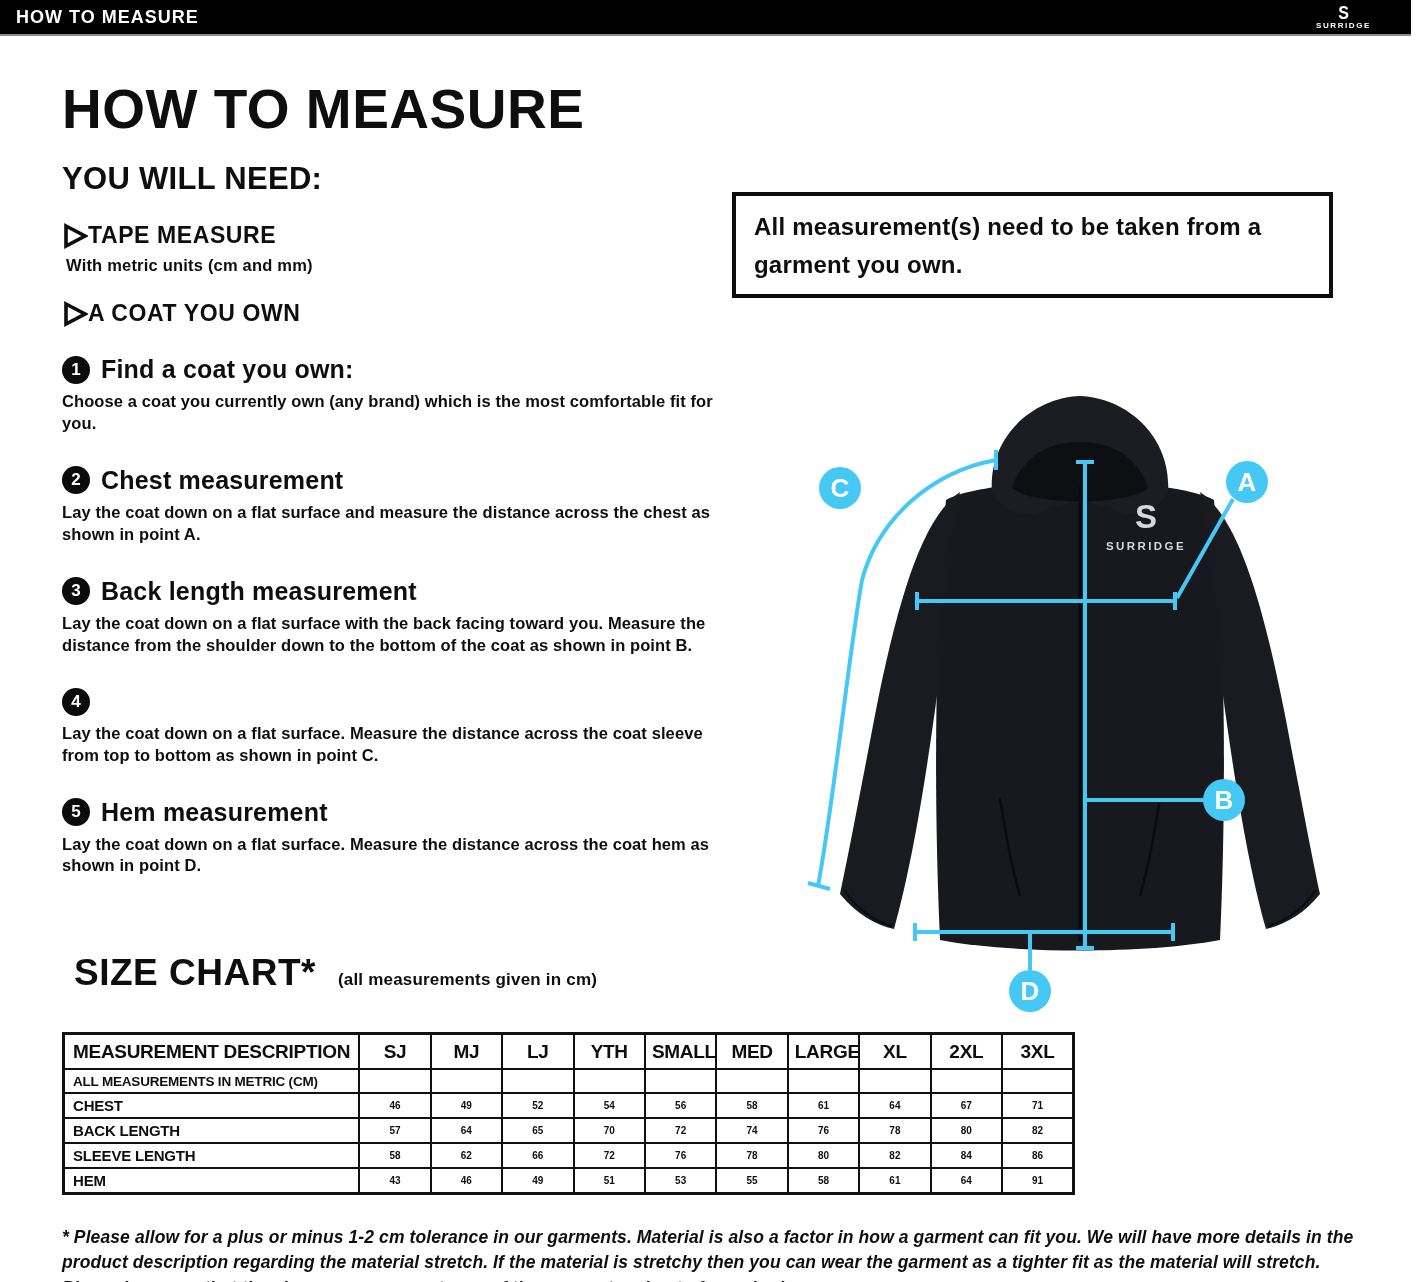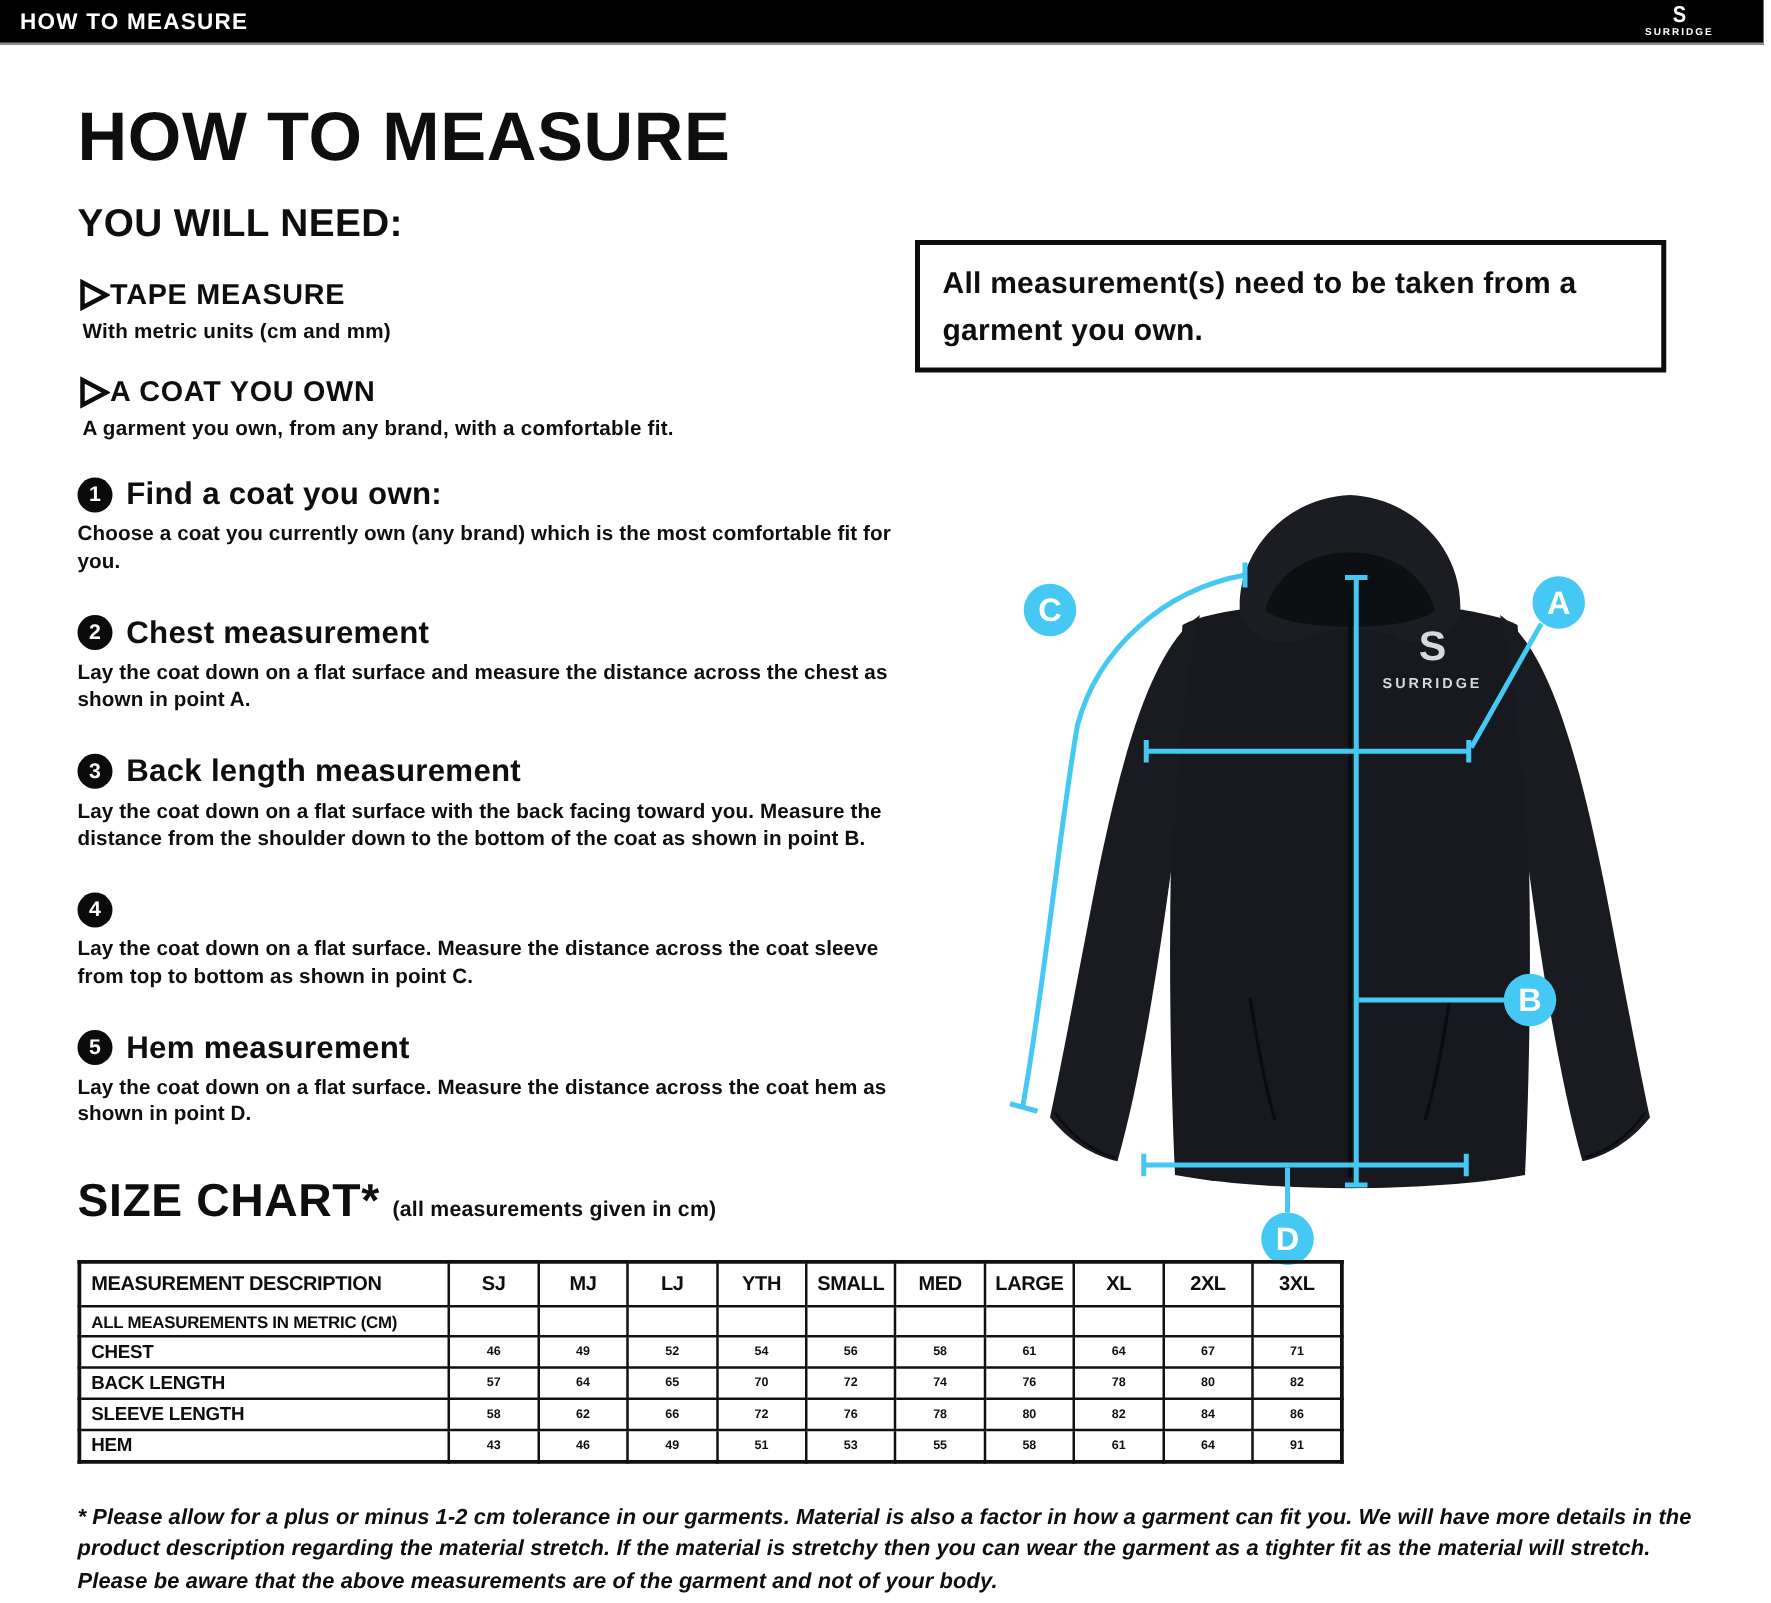--- a/index.html
+++ b/index.html
@@ -110,7 +110,6 @@
         </svg>
         <span>A COAT YOU OWN</span>
       </div>
-      <div class="need-desc">A garment you own, from any brand, with a comfortable fit.</div>
     </div>
 
     <div class="step" style="margin-top:28px;">

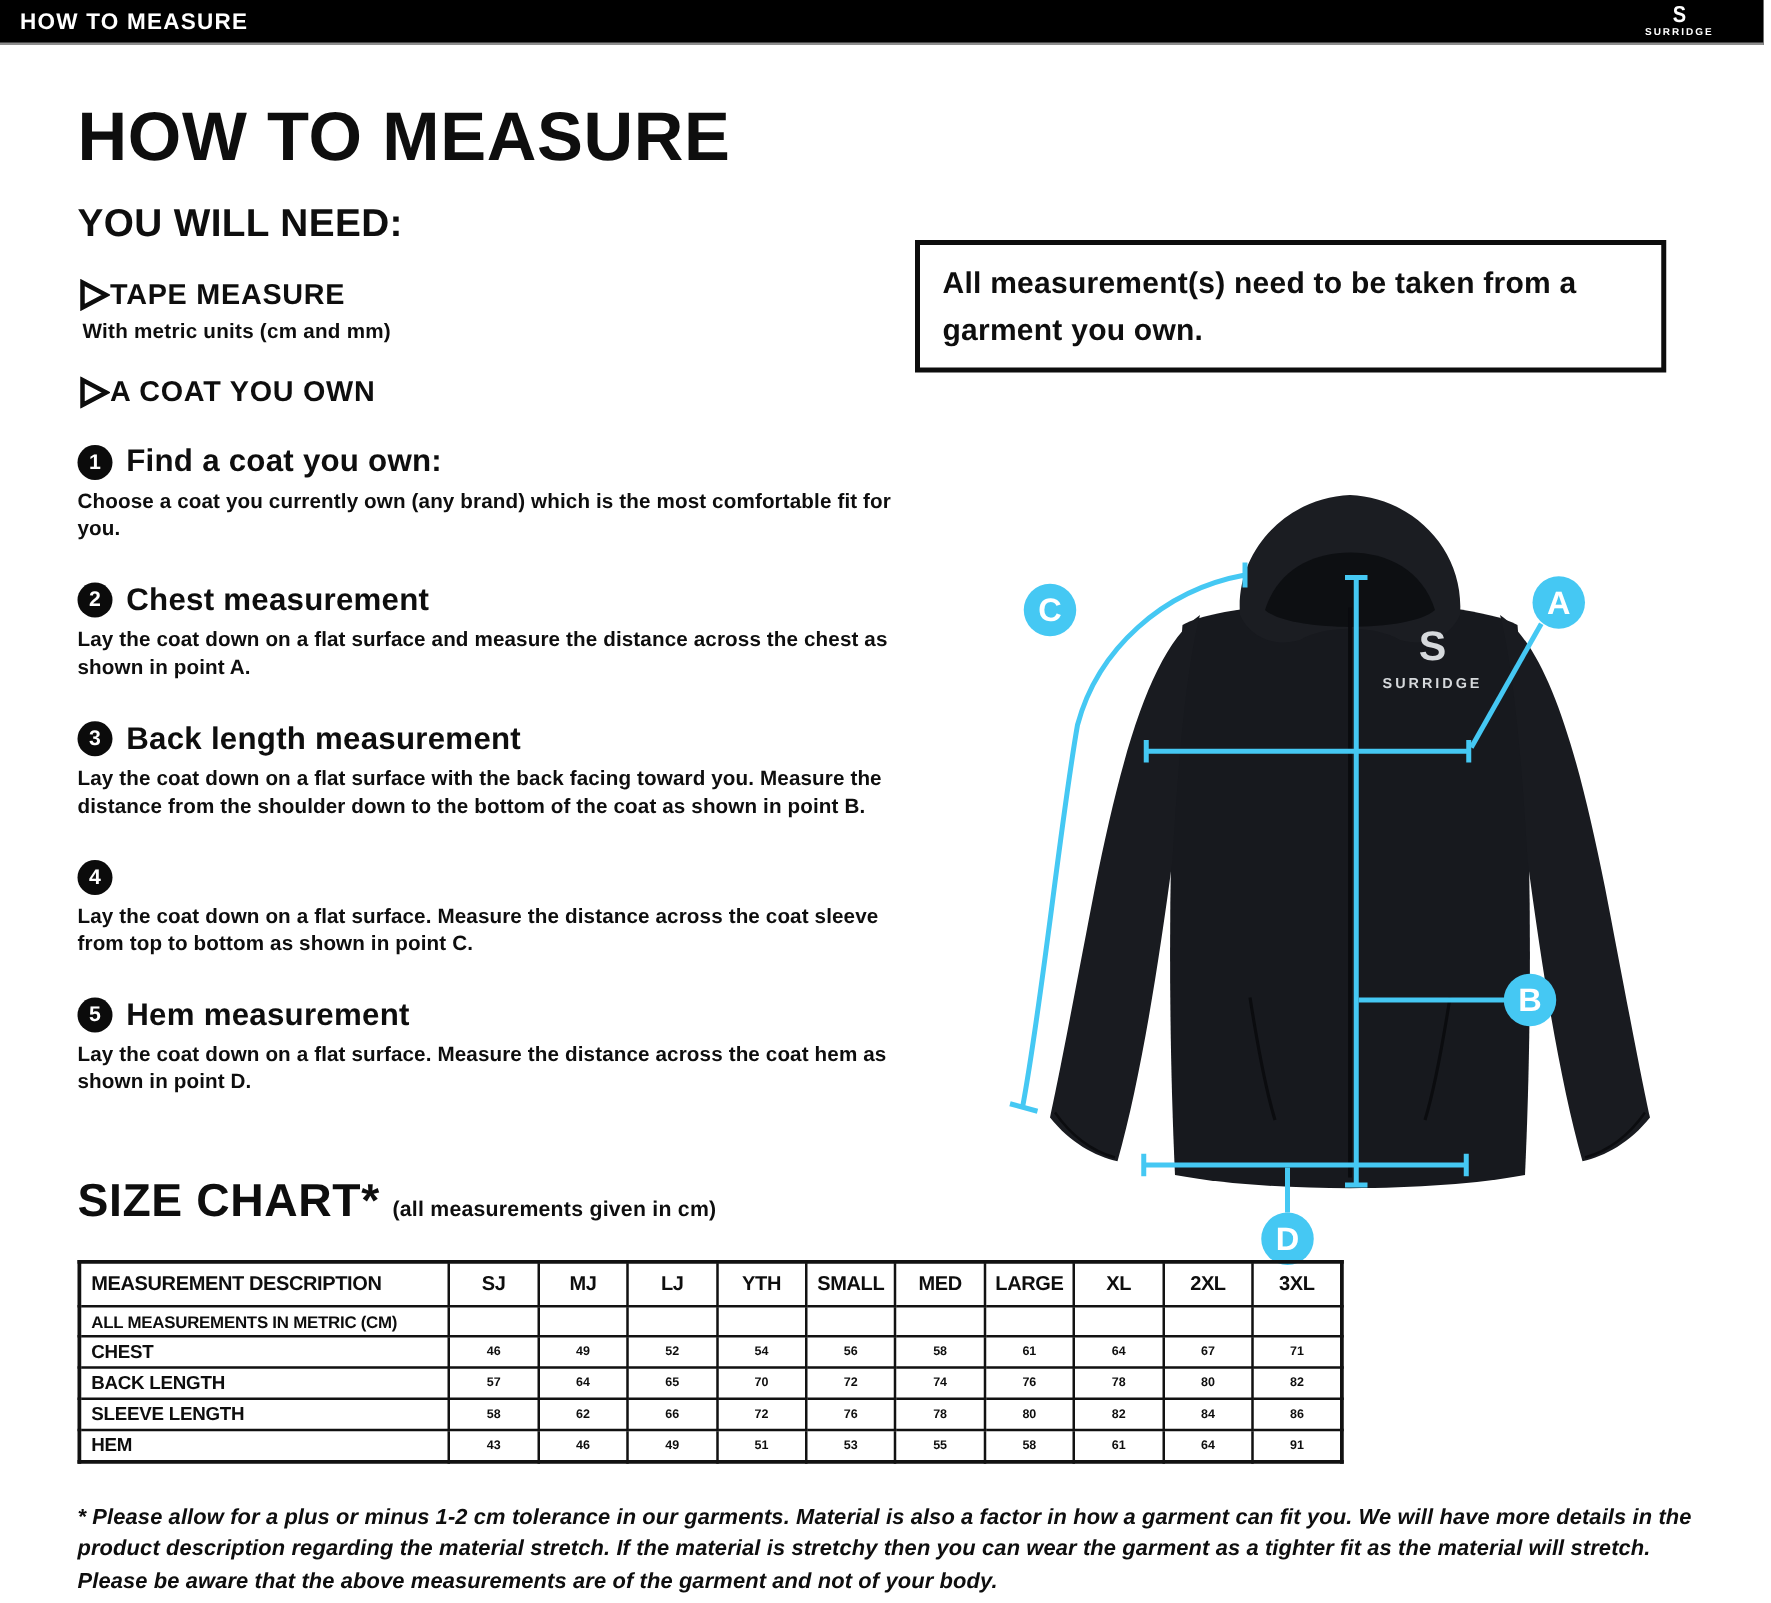--- a/index.html
+++ b/index.html
@@ -53,7 +53,7 @@
   
   .size-section { position:absolute; left:62px; top:940px; width:1312px; }
   .size-title-row { display:flex; align-items:baseline; }
-  .size-title { font-size:37px; font-weight:800; margin:0; letter-spacing:0.5px; }
+  .size-title { font-size:37px; font-weight:800; margin:12px; letter-spacing:0.5px; }
   .size-subtitle { font-size:17px; font-weight:800; margin-left:10px; letter-spacing:0.2px; }
 
   table.size-table {

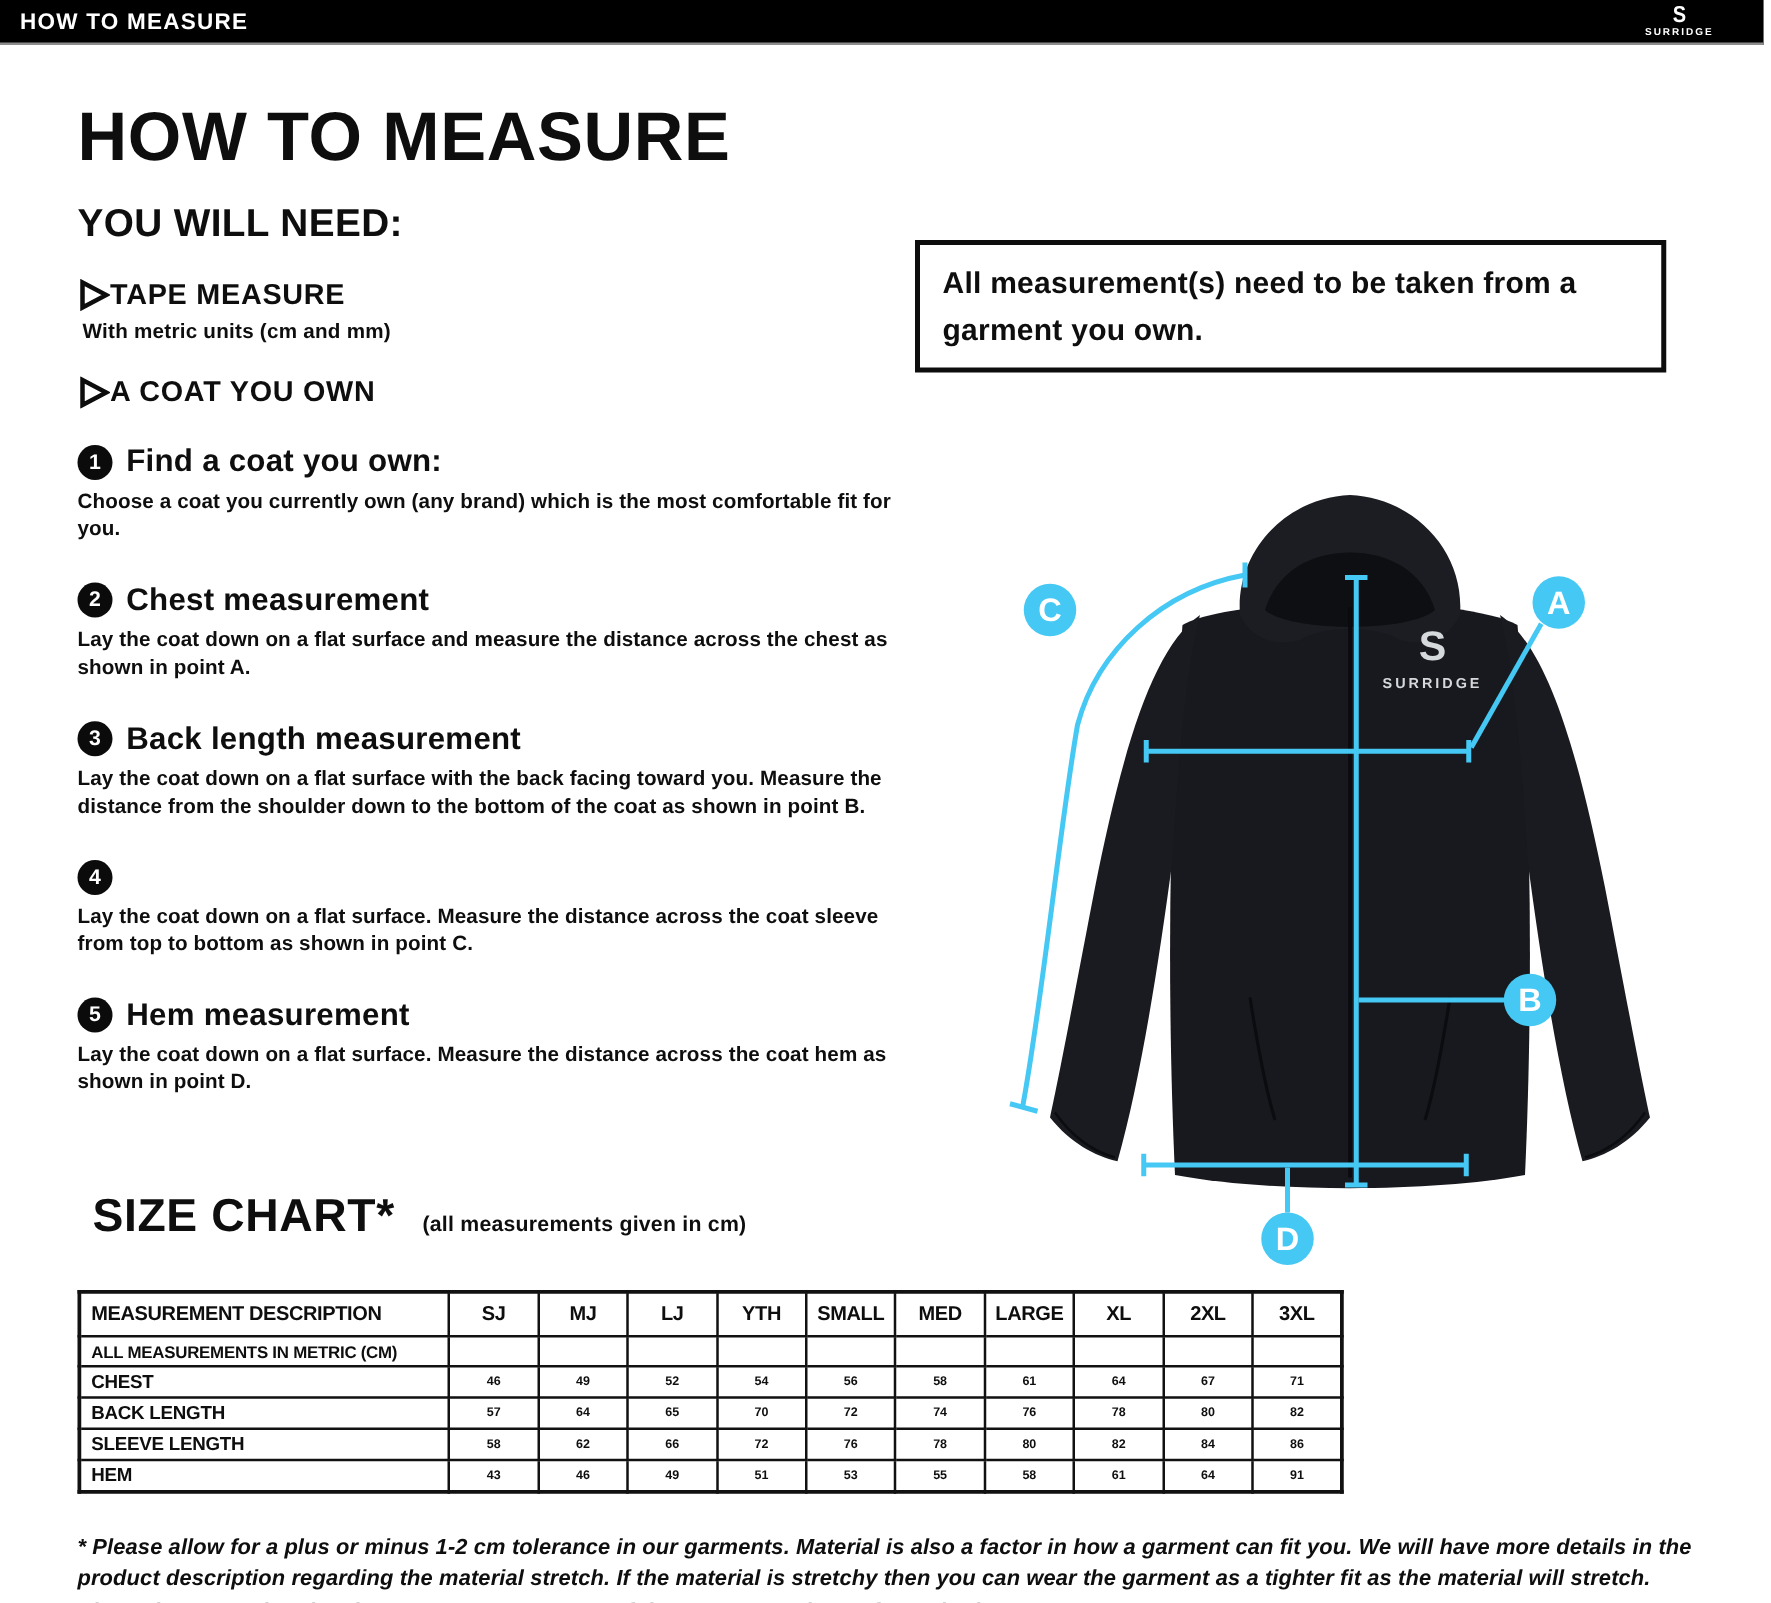--- a/index.html
+++ b/index.html
@@ -62,7 +62,7 @@
   }
   .size-table th, .size-table td { border:2px solid #111; overflow:hidden; white-space:nowrap; }
   .size-table th {
-    font-size:16px; font-weight:800; text-align:center; padding:4px 6px; letter-spacing:-0.3px; height:25px;
+    font-size:19px; font-weight:800; text-align:center; padding:4px 6px; letter-spacing:-0.3px; height:25px;
   }
   .size-table th.col-desc { text-align:left; padding-left:8px; }
   .size-table td.metric-label {

